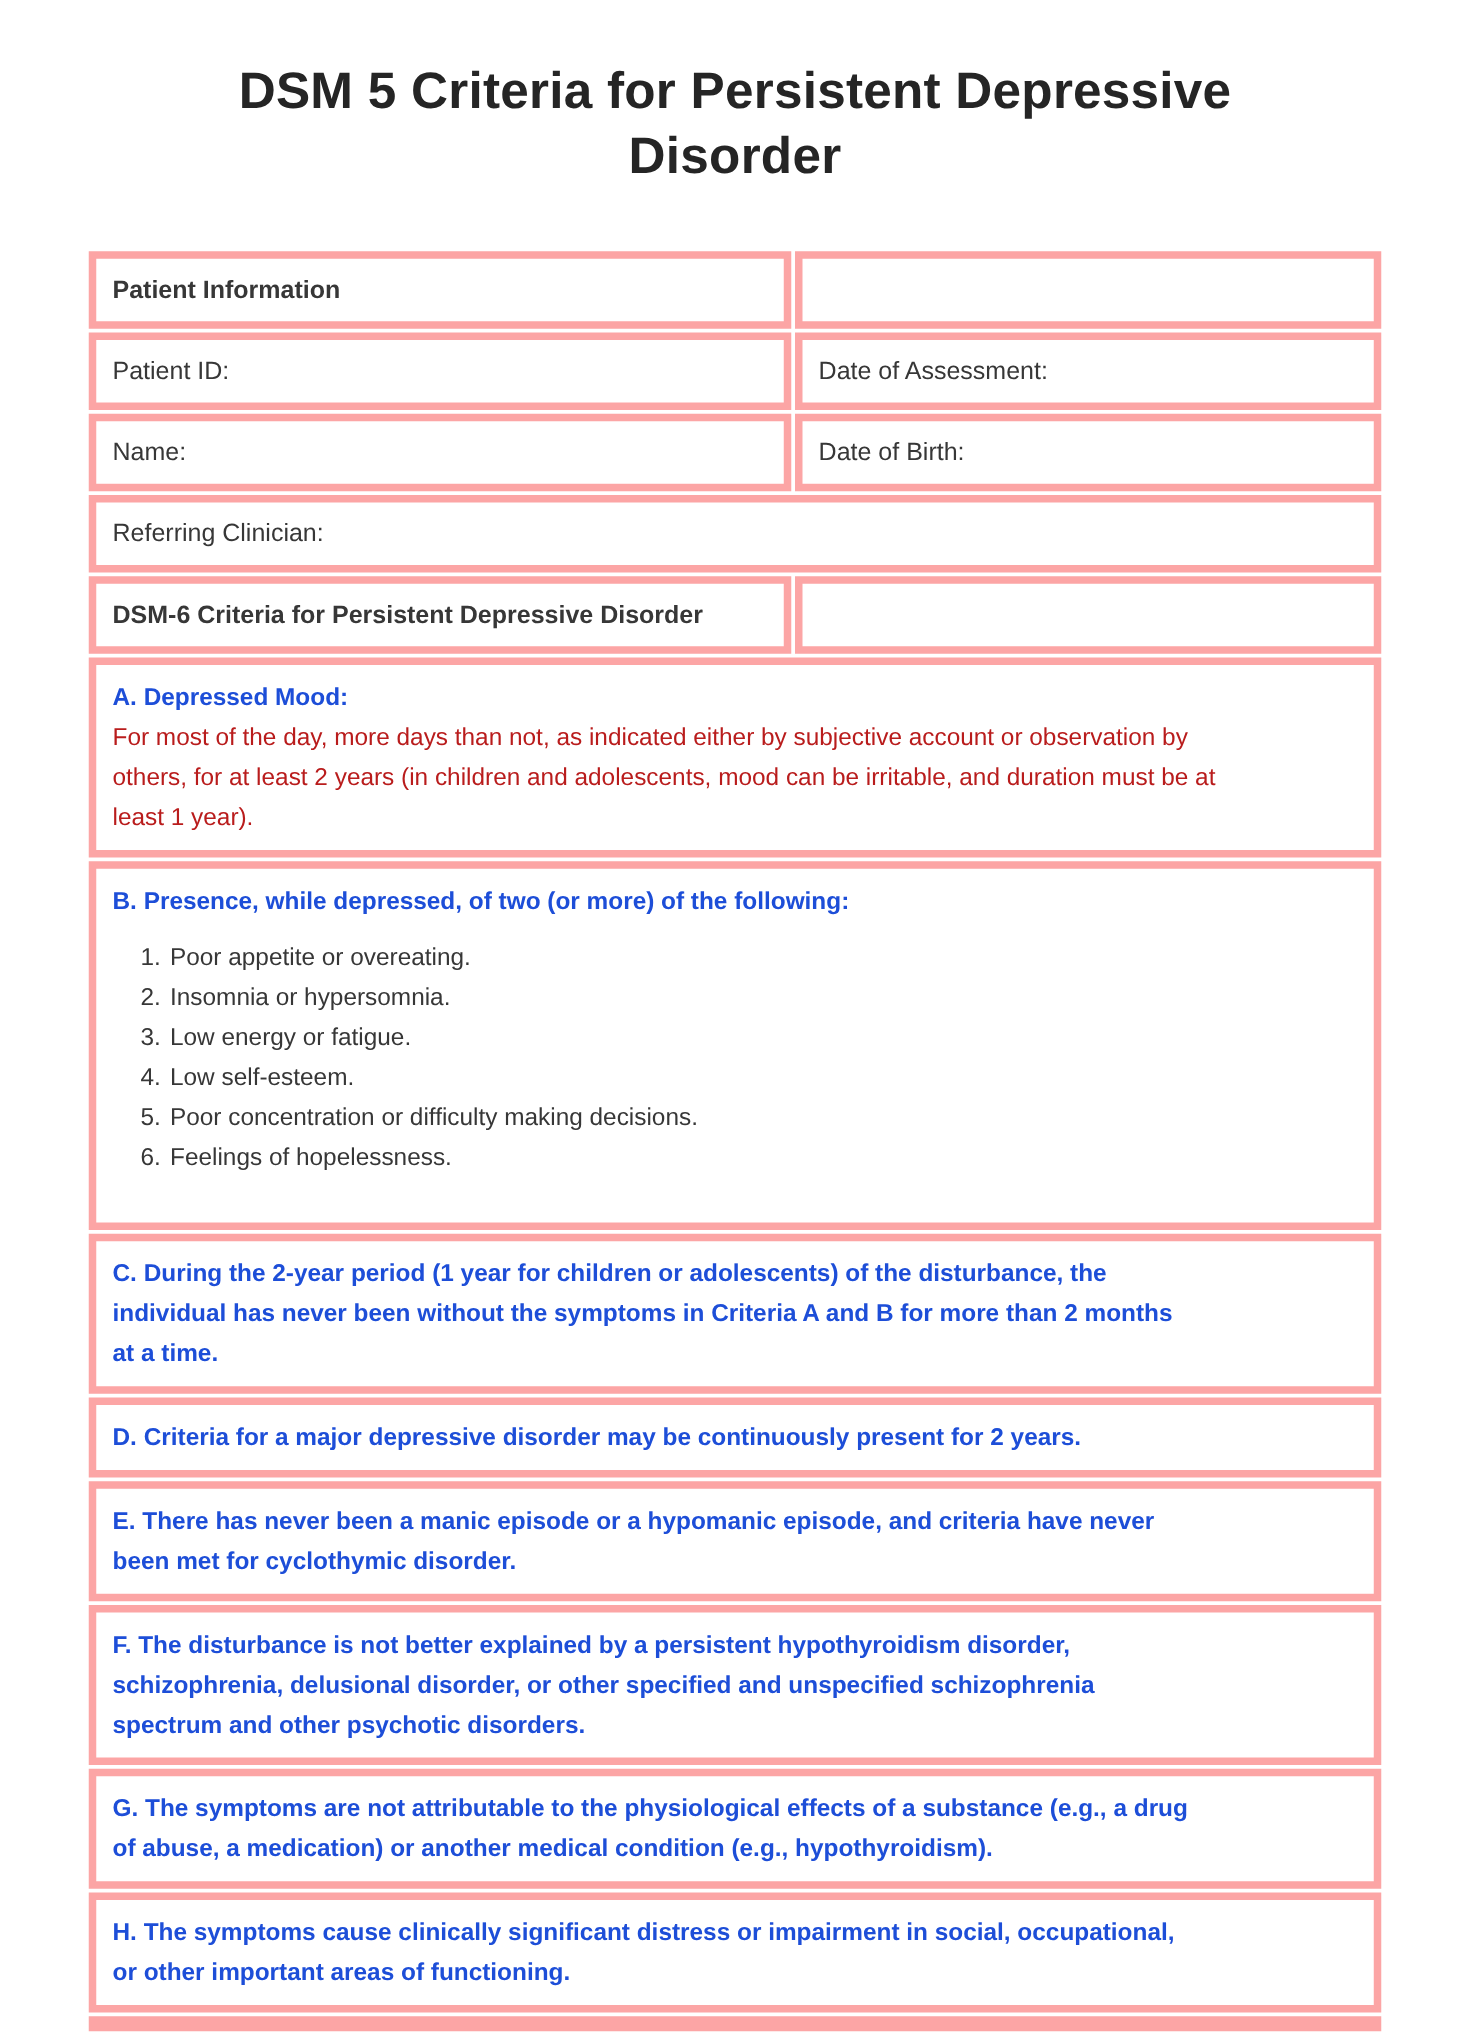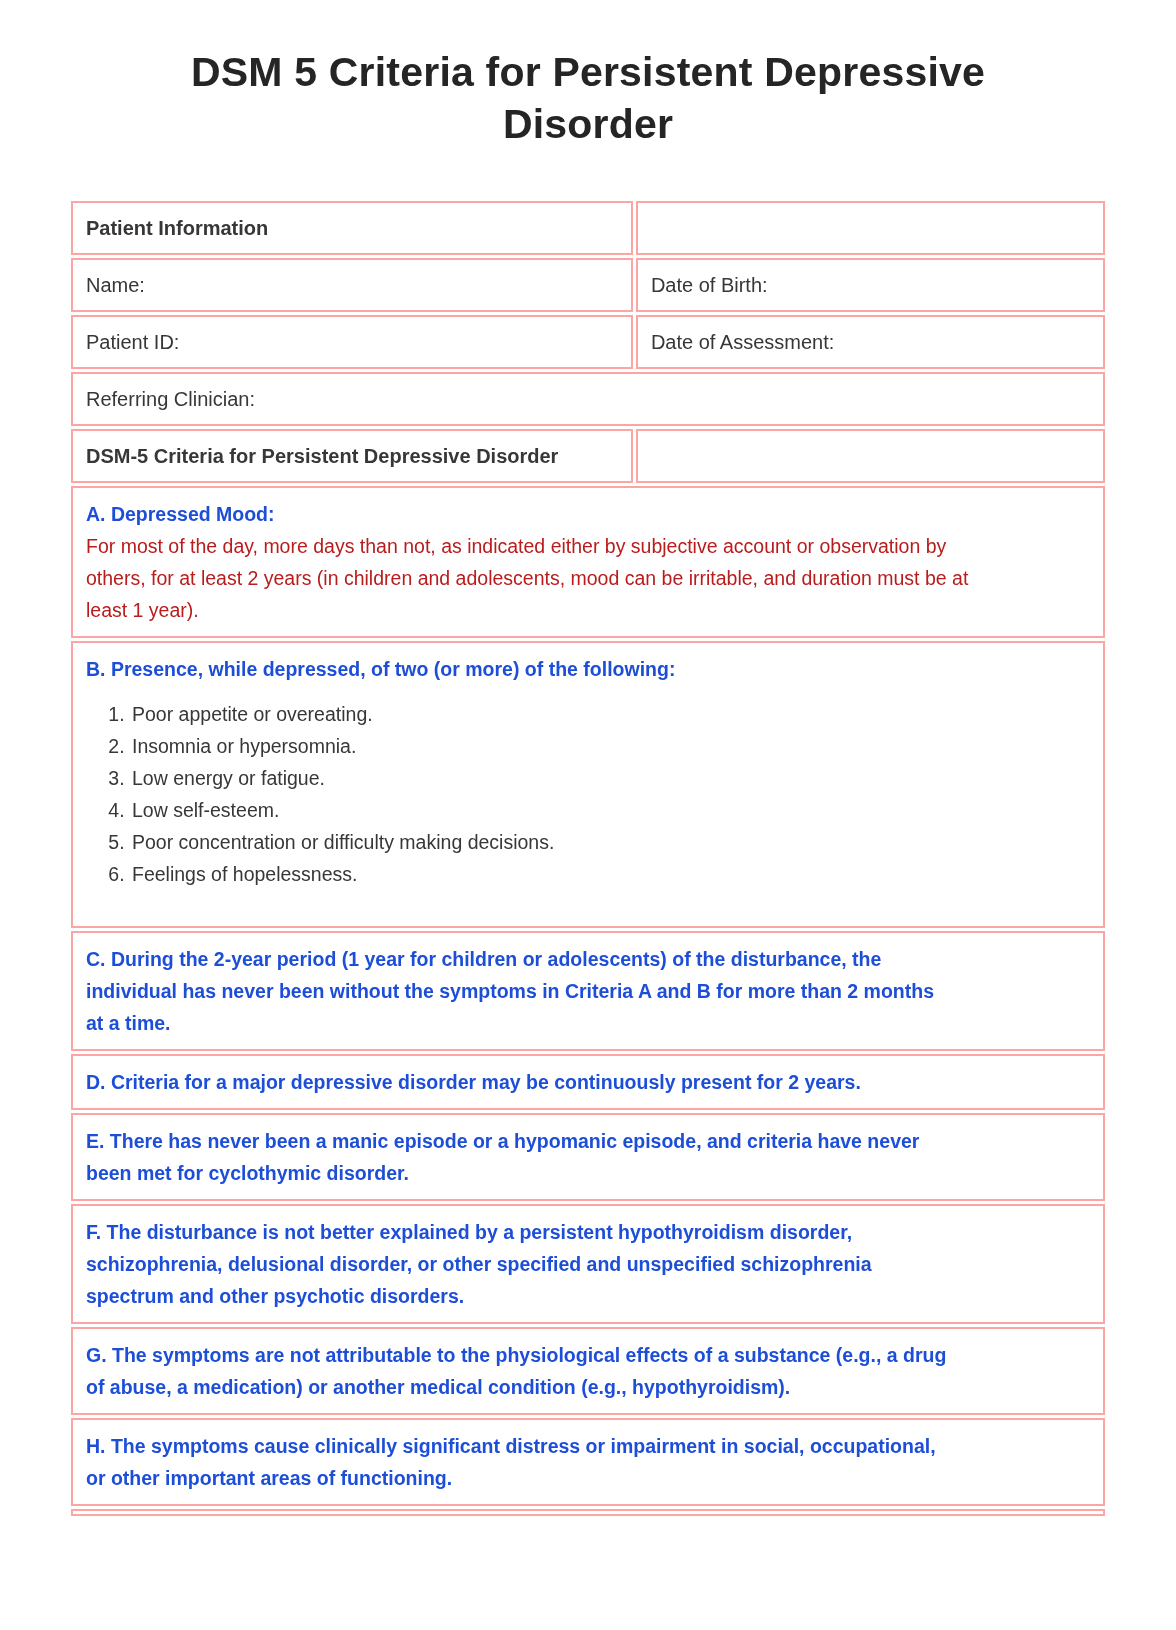--- a/index.html
+++ b/index.html
@@ -32,7 +32,7 @@
     table-layout: fixed;
   }
   table.form-table td {
-    border: 2px solid #fca5a5;
+    border: 6px solid #fca5a5;
     background: #ffffff;
     vertical-align: middle;
     padding: 10px 13px;

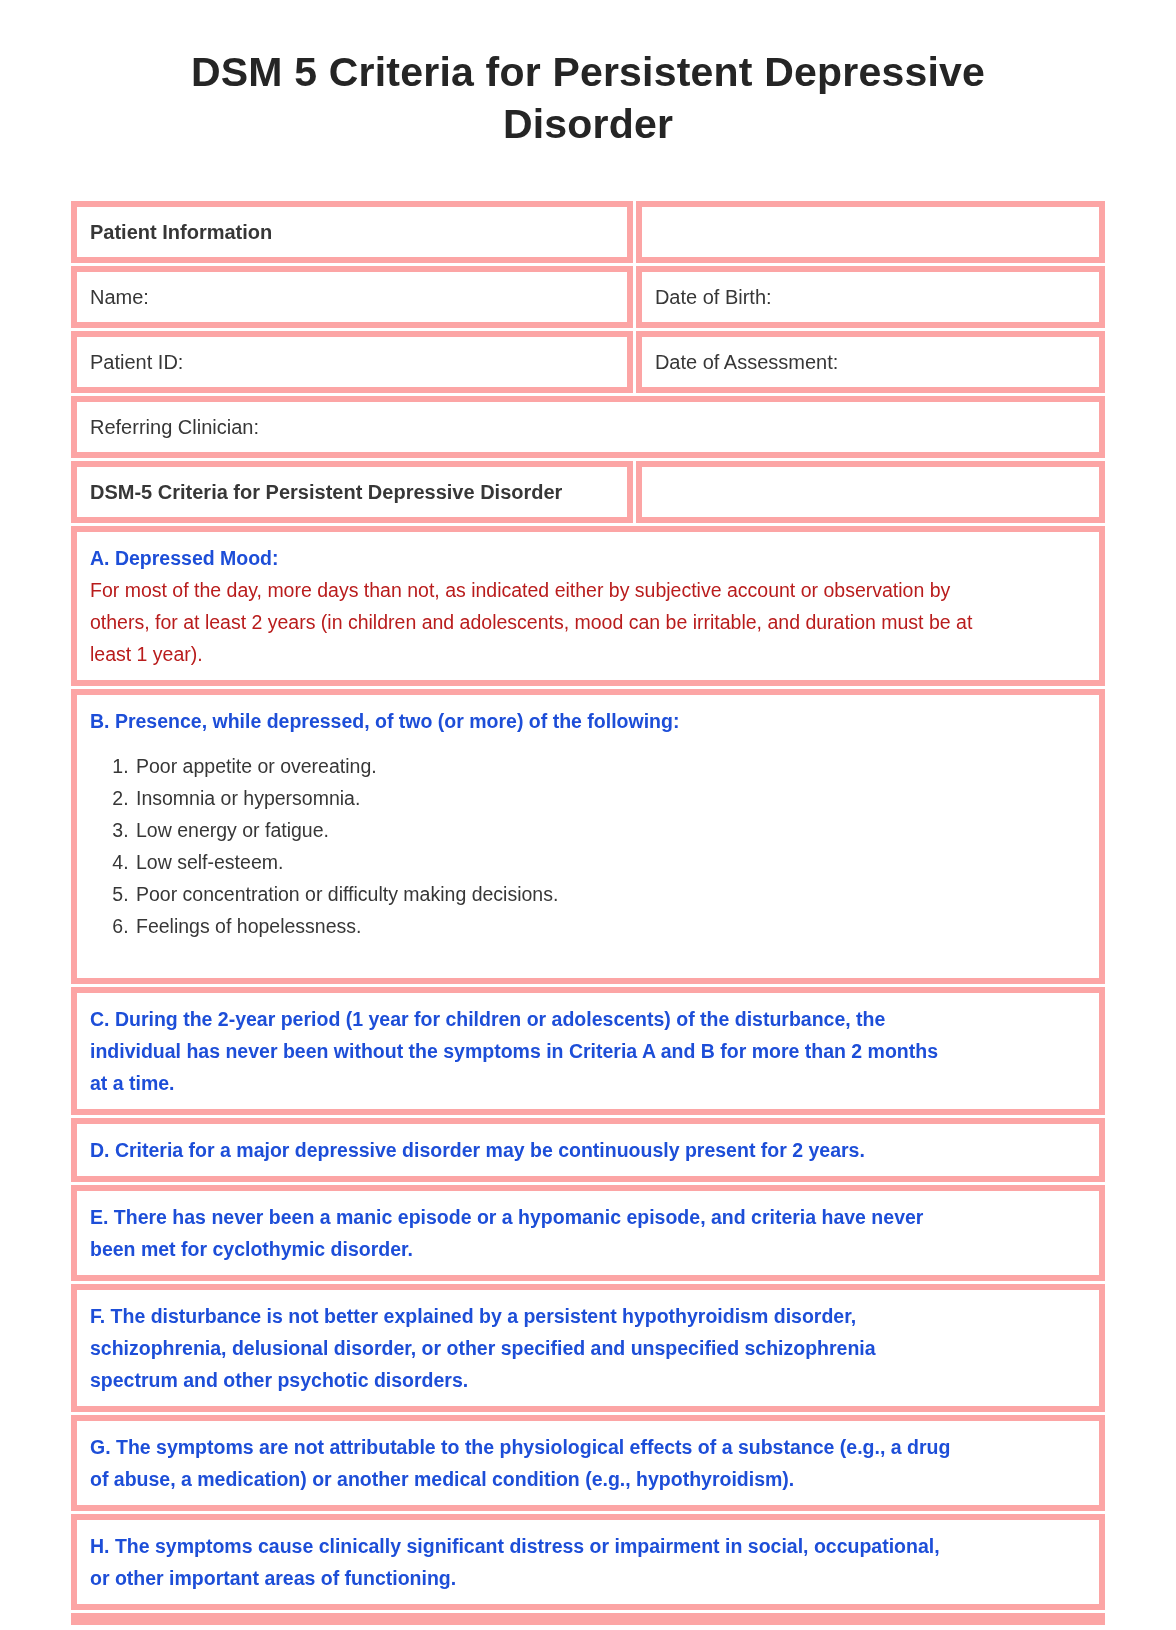--- a/index.html
+++ b/index.html
@@ -100,19 +100,19 @@
 
       <tr>
         <td>
+          <span>Patient ID:</span>
+        </td>
+        <td>
+          <span>Date of Assessment:</span>
+        </td>
+      </tr>
+
+      <tr>
+        <td>
           <span>Name:</span>
         </td>
         <td>
           <span>Date of Birth:</span>
-        </td>
-      </tr>
-
-      <tr>
-        <td>
-          <span>Patient ID:</span>
-        </td>
-        <td>
-          <span>Date of Assessment:</span>
         </td>
       </tr>
 

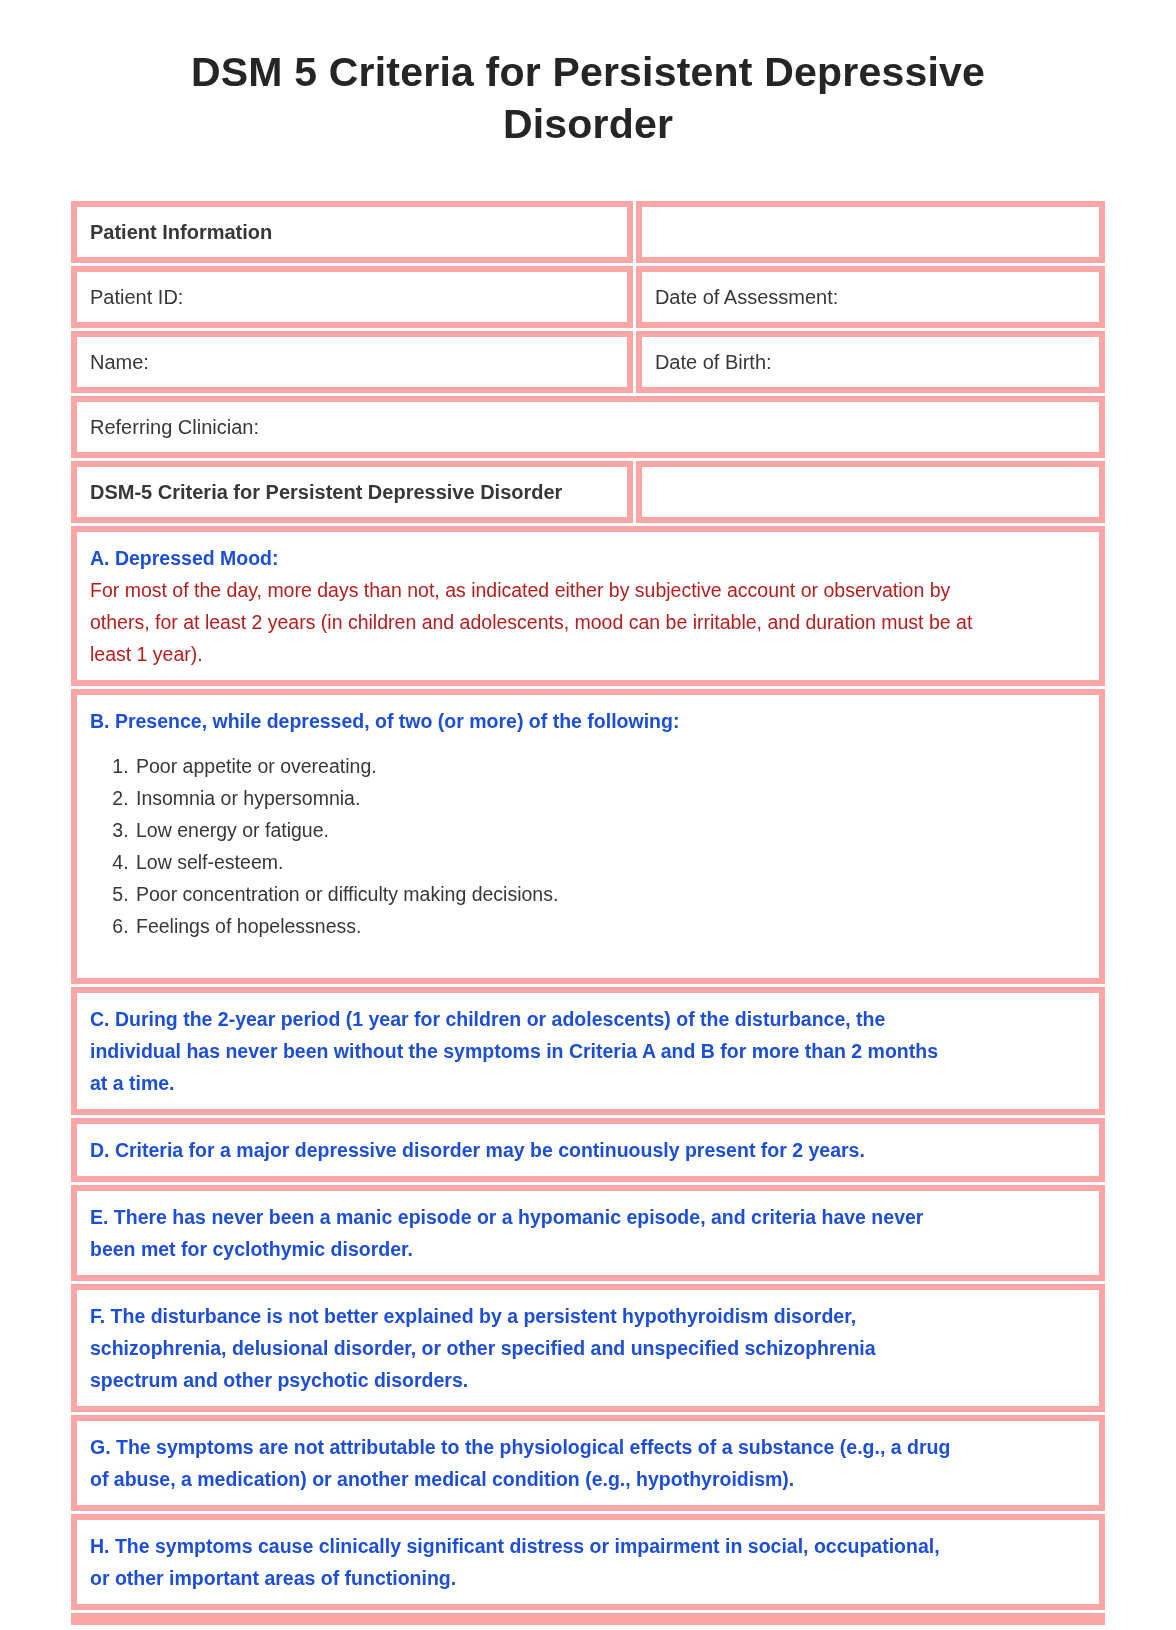--- a/index.html
+++ b/index.html
@@ -124,7 +124,7 @@
 
       <tr>
         <td class="hdr">
-          <span>DSM-5 Criteria for Persistent Depressive Disorder</span>
+          <span>DSM-6 Criteria for Persistent Depressive Disorder</span>
         </td>
         <td class="hdr"></td>
       </tr>

